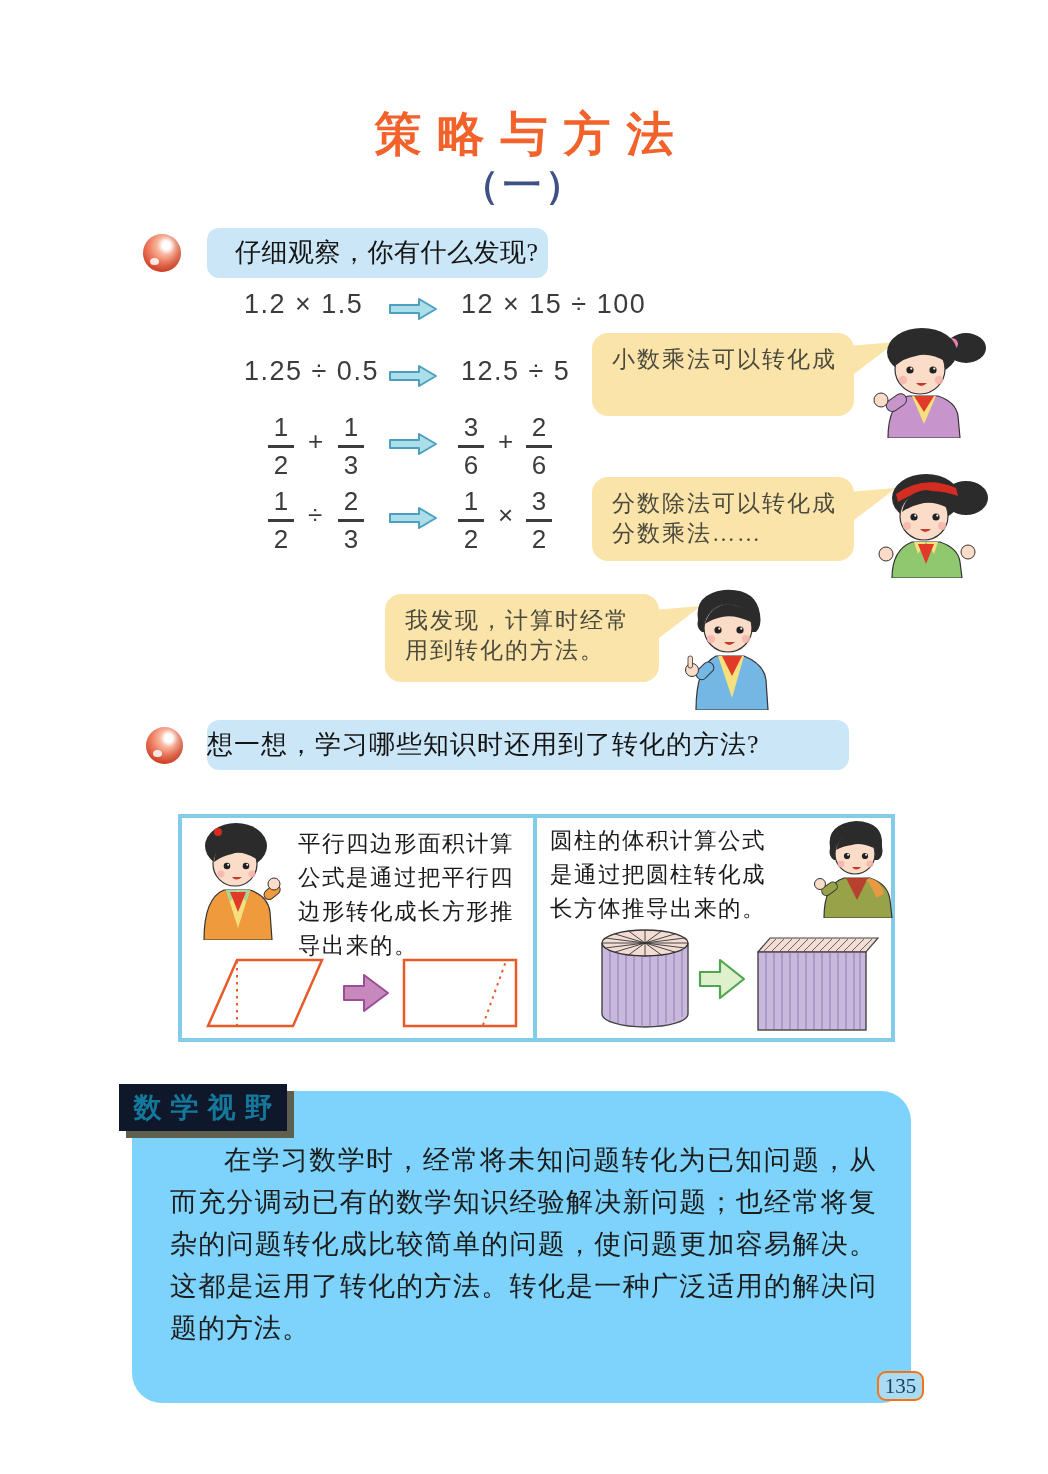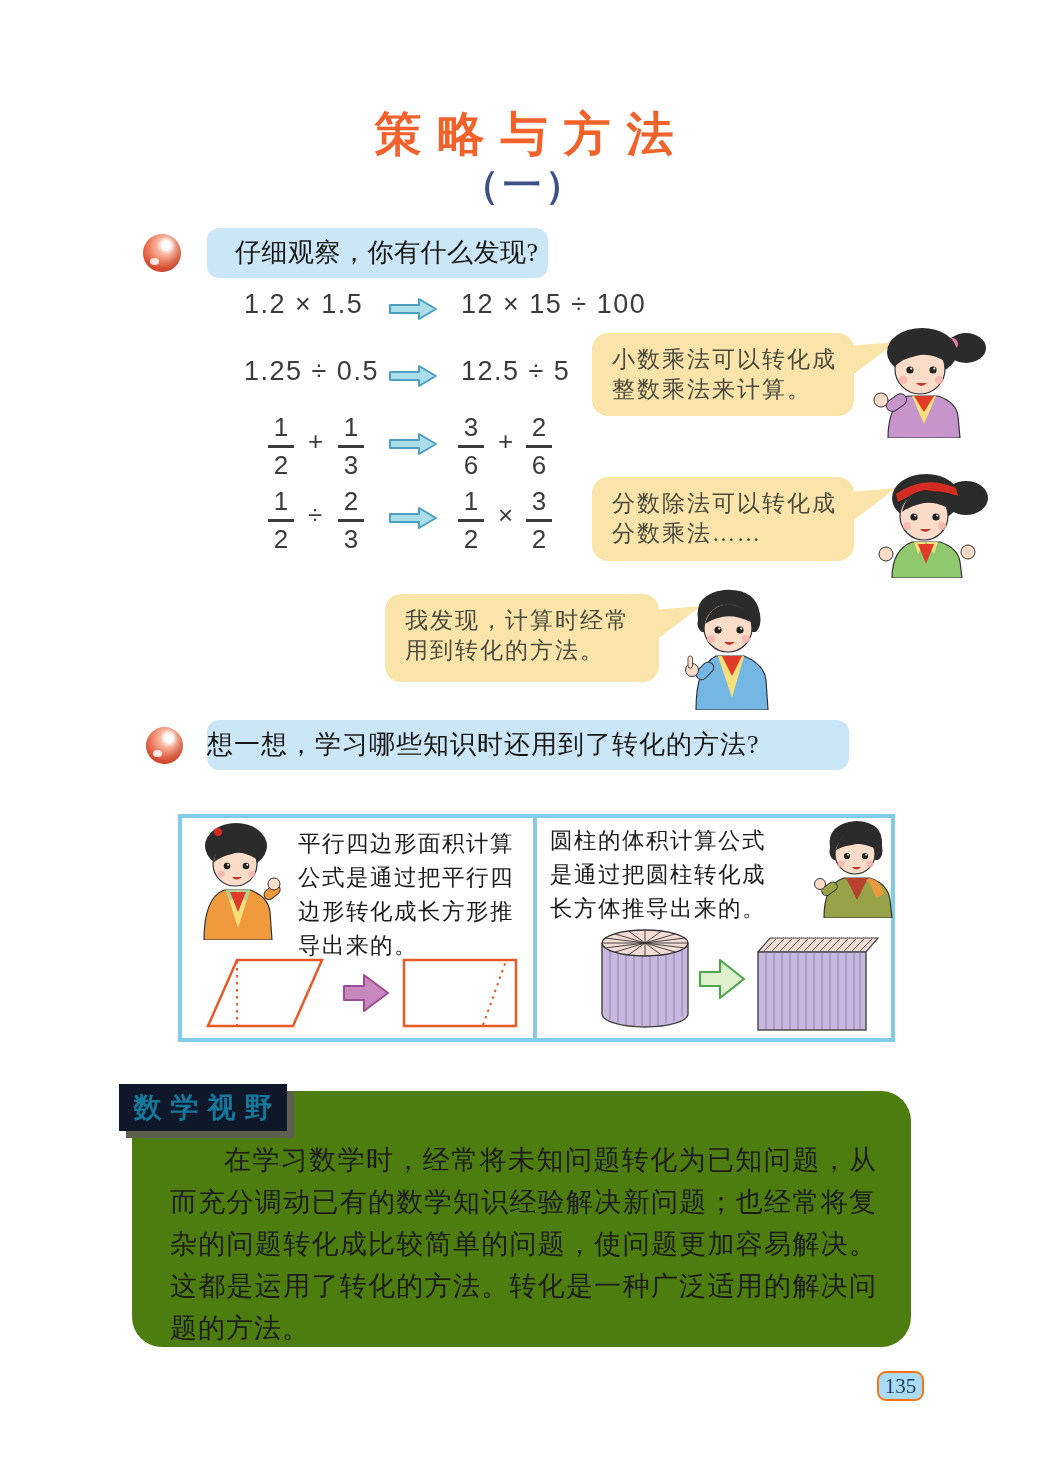--- a/index.html
+++ b/index.html
@@ -132,7 +132,6 @@
 
   <div class="abs bubble" style="left:592px; top:333px; width:262px; height:83px;">
     <div>小数乘法可以转化成</div>
-    <div>整数乘法来计算。</div>
   </div>
   <svg class="tail" style="left:848px; top:340px;" width="50" height="38" viewBox="0 0 50 38">
     <polygon points="0,6 48,2 6,34" fill="#FBE4A9"></polygon>

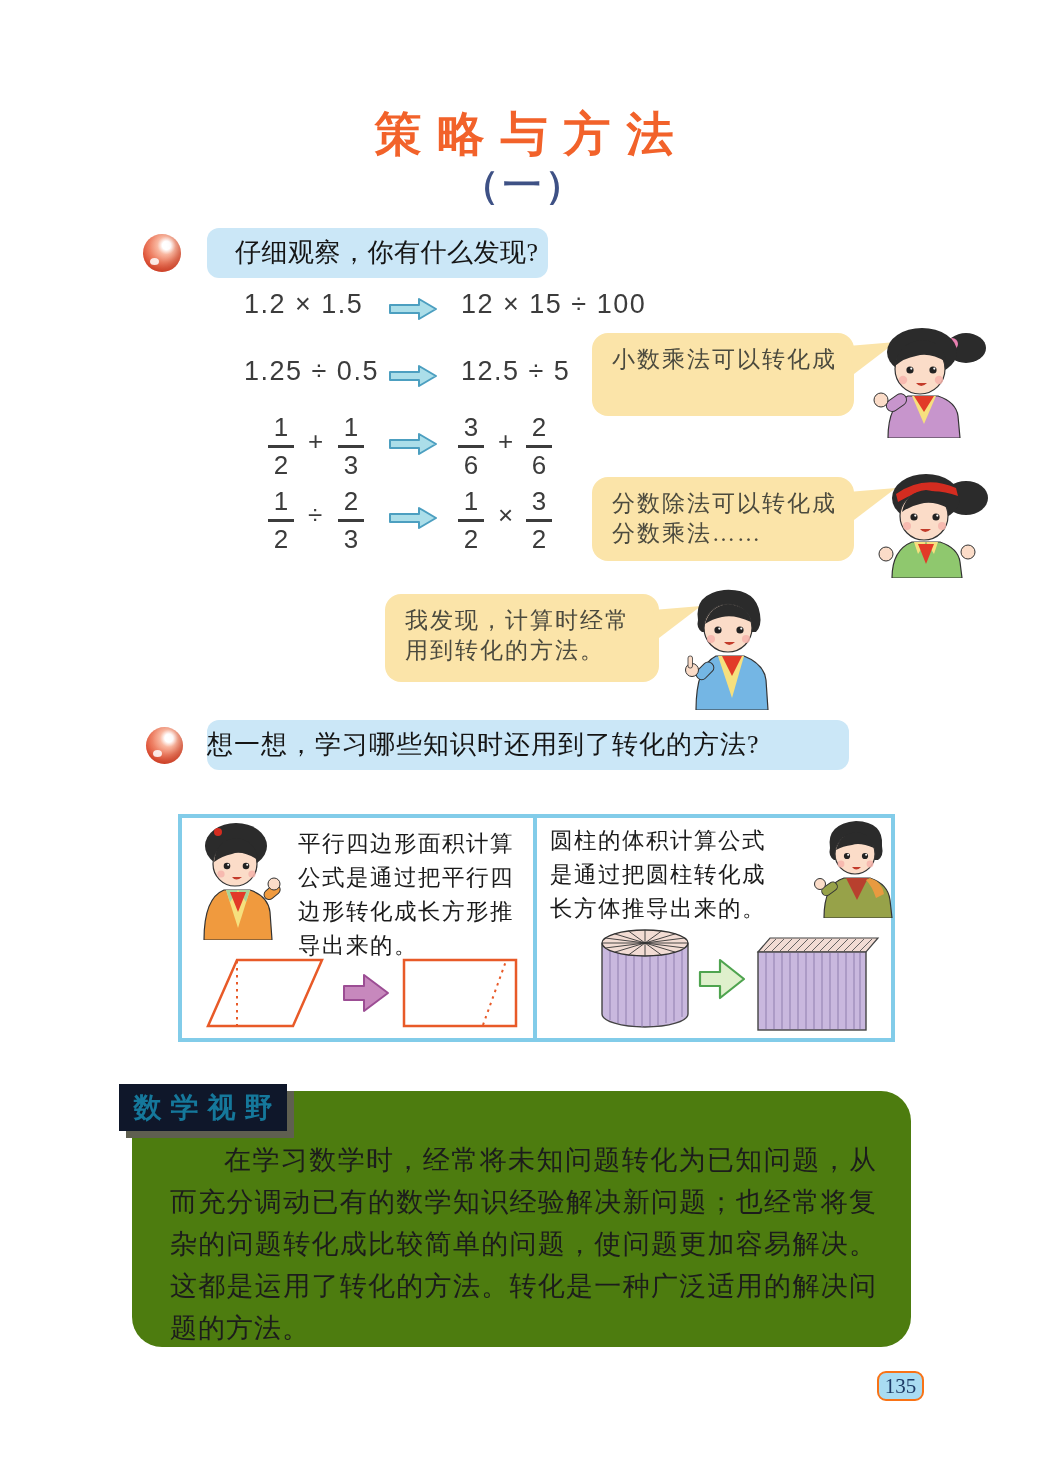--- a/index.html
+++ b/index.html
@@ -44,7 +44,7 @@
   .paneltext { font-size:22.5px; color:#1b1b1b; line-height:34px; letter-spacing:1.5px; word-break:break-all; }
 
   
-  .mv-box { left:132px; top:1091px; width:779px; height:256px; background:#4d7c0f; border-radius:30px; }
+  .mv-box { left:132px; top:1091px; width:779px; height:312px; background:#7dd3fc; border-radius:30px; }
   .mv-tab { left:119px; top:1076px; width:168px; height:47px; background:#0f172a; box-shadow:7px 7px 0 #5F5F50;
             font-family:"Liberation Sans","DejaVu Sans",sans-serif; font-weight:bold; font-size:28px; color:#15789B;
             line-height:47px; letter-spacing:9px; text-align:center; text-indent:9px;margin-top:8px; }

